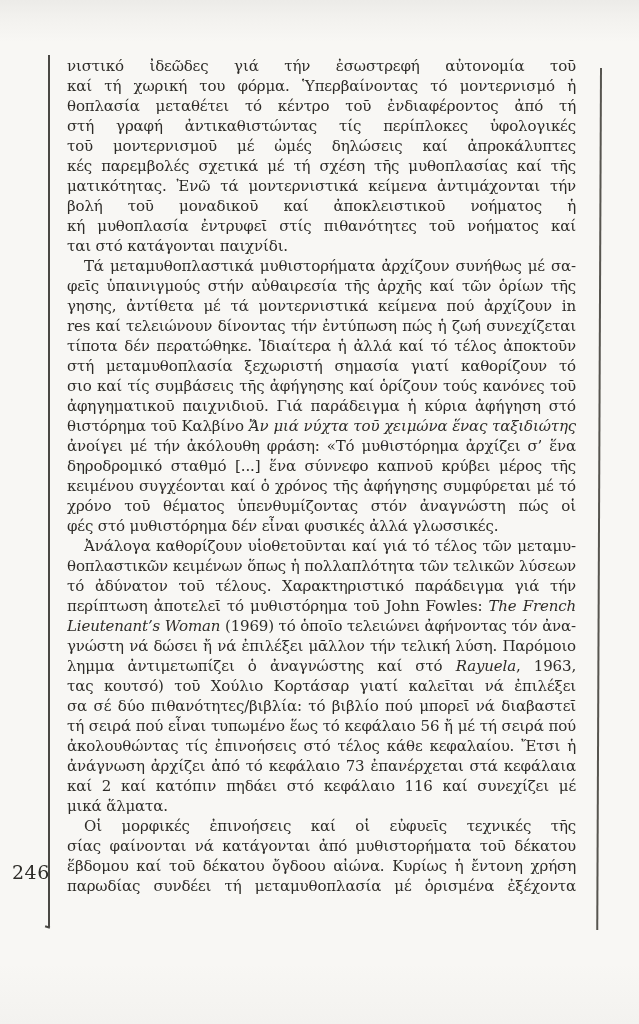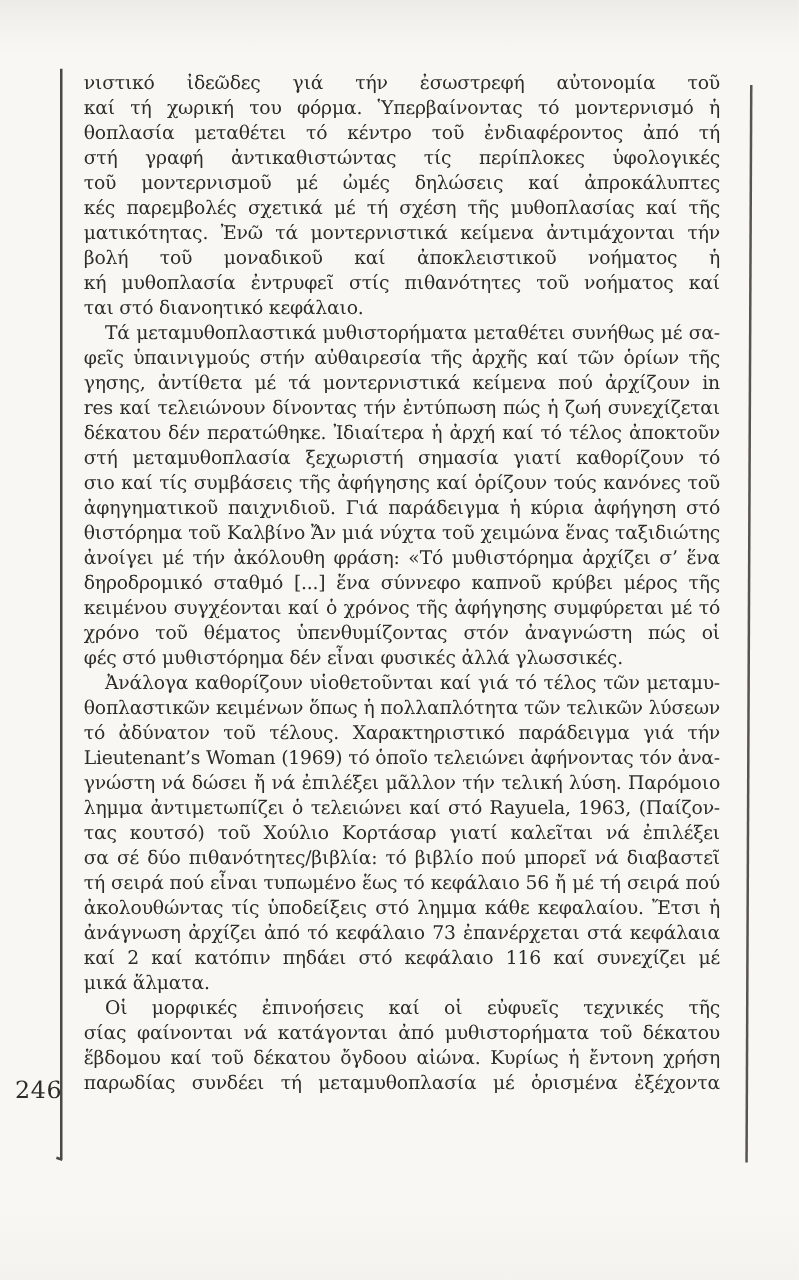--- a/index.html
+++ b/index.html
@@ -104,7 +104,7 @@
         <div class="line"><span>ματικότητας. Ἐνῶ τά μοντερνιστικά κείμενα ἀντιμάχονται τήν ἐπι-</span></div>
         <div class="line"><span>βολή τοῦ μοναδικοῦ καί ἀποκλειστικοῦ νοήματος ἡ μεταμοντερνιστι-</span></div>
         <div class="line"><span>κή μυθοπλασία ἐντρυφεῖ στίς πιθανότητες τοῦ νοήματος καί ἀρέσκε-</span></div>
-        <div class="line end"><span>ται στό διανοητικό κεφάλαιο.</span></div>
+        <div class="line end"><span>ται στό κατάγονται παιχνίδι.</span></div>
       </div>
       <div class="para">
         <div class="line indent"><span>Τά μεταμυθοπλαστικά μυθιστορήματα μεταθέτει συνήθως μέ σα-</span></div>

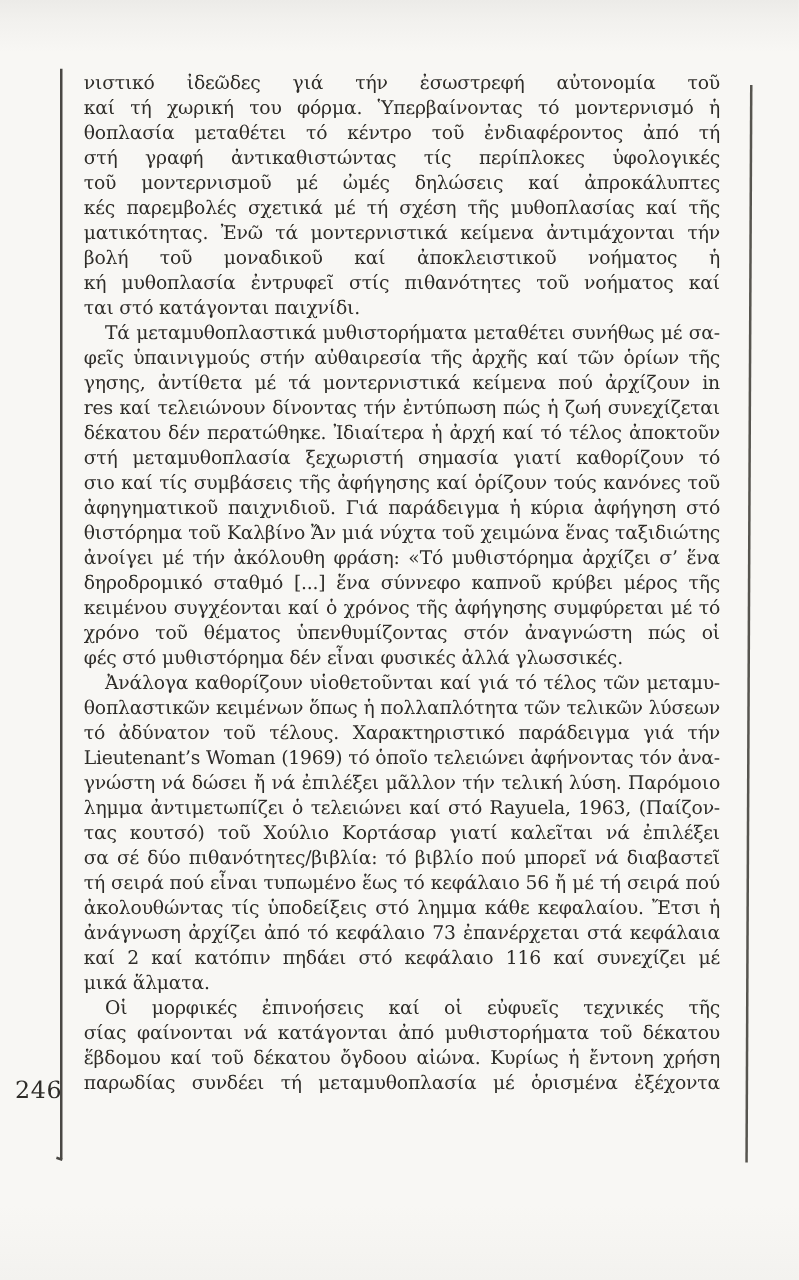--- a/index.html
+++ b/index.html
@@ -107,7 +107,7 @@
         <div class="line end"><span>ται στό κατάγονται παιχνίδι.</span></div>
       </div>
       <div class="para">
-        <div class="line indent"><span>Τά μεταμυθοπλαστικά μυθιστορήματα μεταθέτει συνήθως μέ σα-</span></div>
+        <div class="line indent"><span>Τά μεταμυθοπλαστικά μυθιστορήματα ἀρχίζουν συνήθως μέ σα-</span></div>
         <div class="line"><span>φεῖς ὑπαινιγμούς στήν αὐθαιρεσία τῆς ἀρχῆς καί τῶν ὁρίων τῆς ἀφή-</span></div>
         <div class="line"><span>γησης, ἀντίθετα μέ τά μοντερνιστικά κείμενα πού ἀρχίζουν in media</span></div>
         <div class="line"><span>res καί τελειώνουν δίνοντας τήν ἐντύπωση πώς ἡ ζωή συνεχίζεται καί</span></div>

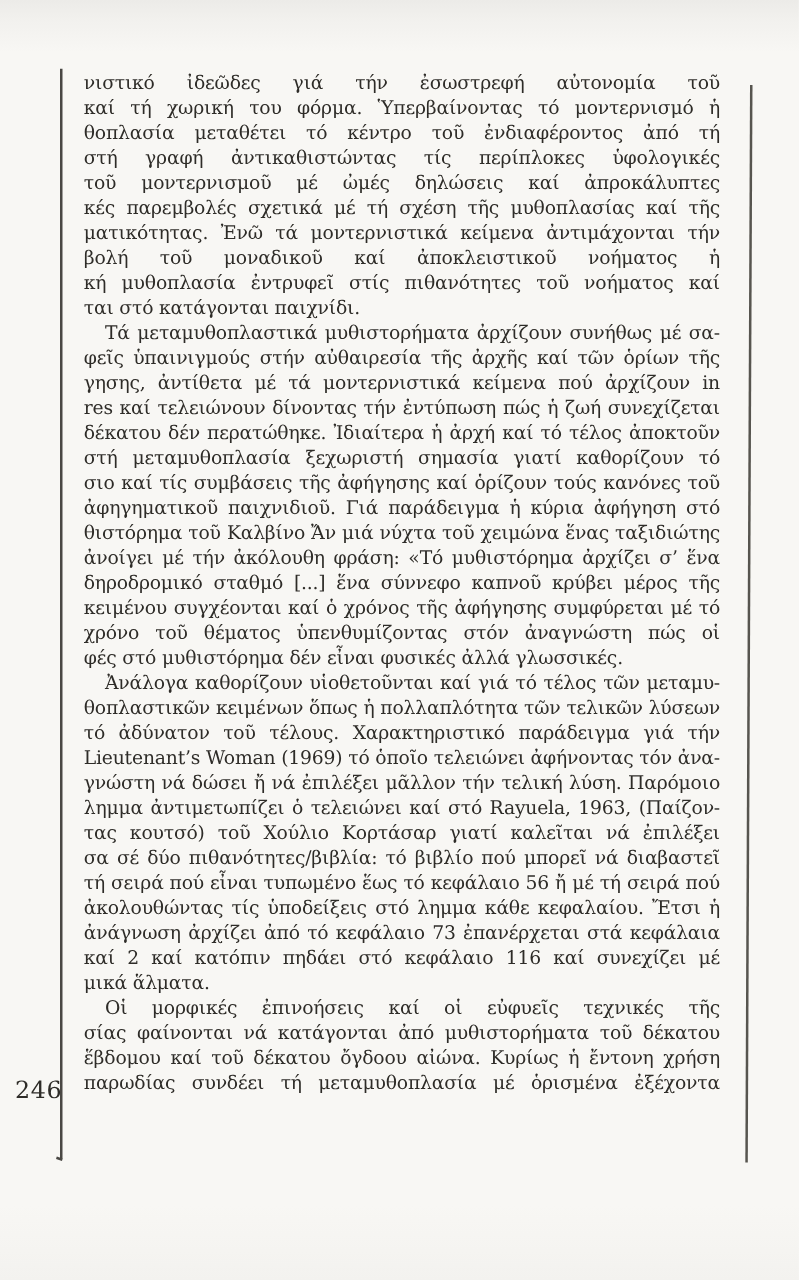--- a/index.html
+++ b/index.html
@@ -111,7 +111,7 @@
         <div class="line"><span>φεῖς ὑπαινιγμούς στήν αὐθαιρεσία τῆς ἀρχῆς καί τῶν ὁρίων τῆς ἀφή-</span></div>
         <div class="line"><span>γησης, ἀντίθετα μέ τά μοντερνιστικά κείμενα πού ἀρχίζουν in media</span></div>
         <div class="line"><span>res καί τελειώνουν δίνοντας τήν ἐντύπωση πώς ἡ ζωή συνεχίζεται καί</span></div>
-        <div class="line"><span>δέκατου δέν περατώθηκε. Ἰδιαίτερα ἡ ἀρχή καί τό τέλος ἀποκτοῦν</span></div>
+        <div class="line"><span>τίποτα δέν περατώθηκε. Ἰδιαίτερα ἡ ἀλλά καί τό τέλος ἀποκτοῦν</span></div>
         <div class="line"><span>στή μεταμυθοπλασία ξεχωριστή σημασία γιατί καθορίζουν τό πλαί-</span></div>
         <div class="line"><span>σιο καί τίς συμβάσεις τῆς ἀφήγησης καί ὁρίζουν τούς κανόνες τοῦ</span></div>
         <div class="line"><span>ἀφηγηματικοῦ παιχνιδιοῦ. Γιά παράδειγμα ἡ κύρια ἀφήγηση στό μυ-</span></div>

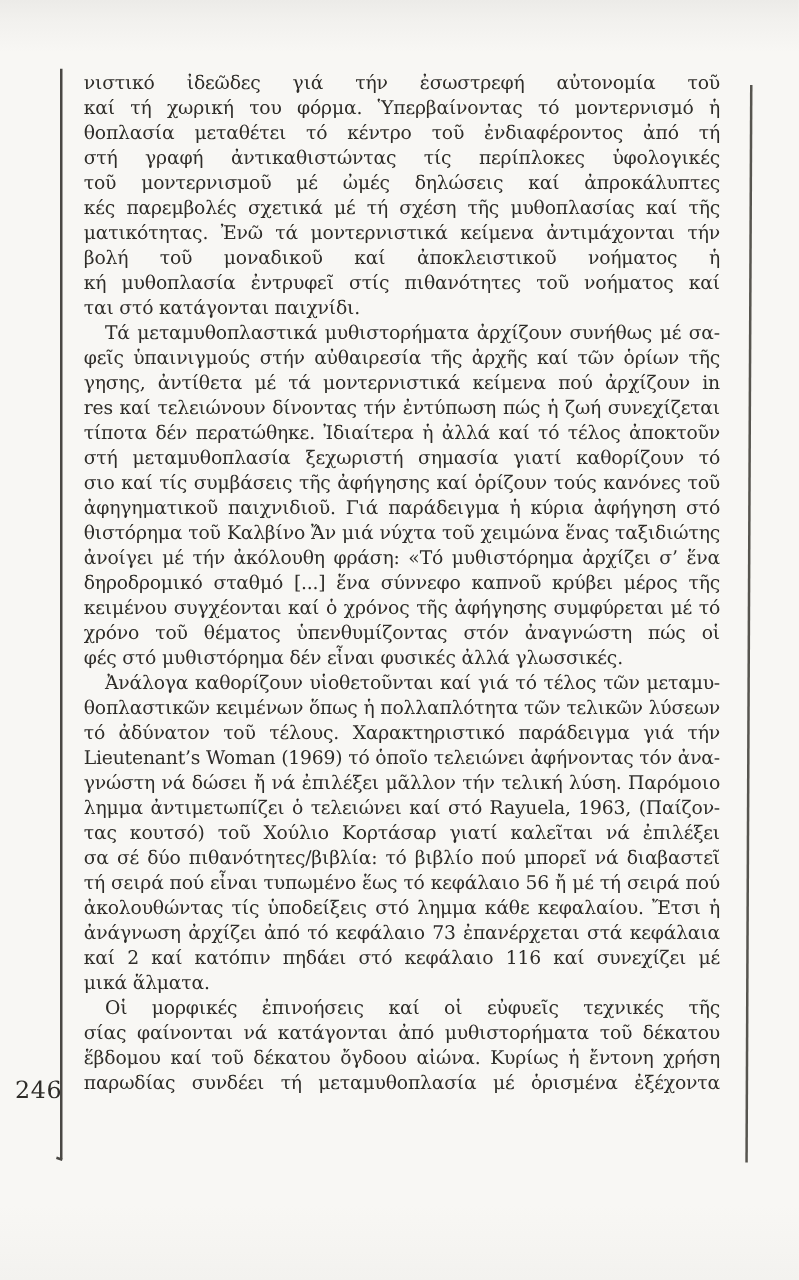--- a/index.html
+++ b/index.html
@@ -82,6 +82,7 @@
     text-indent: 17px;
   }
   .it {
+    font-style: italic;
   }
 </style>
 </head>

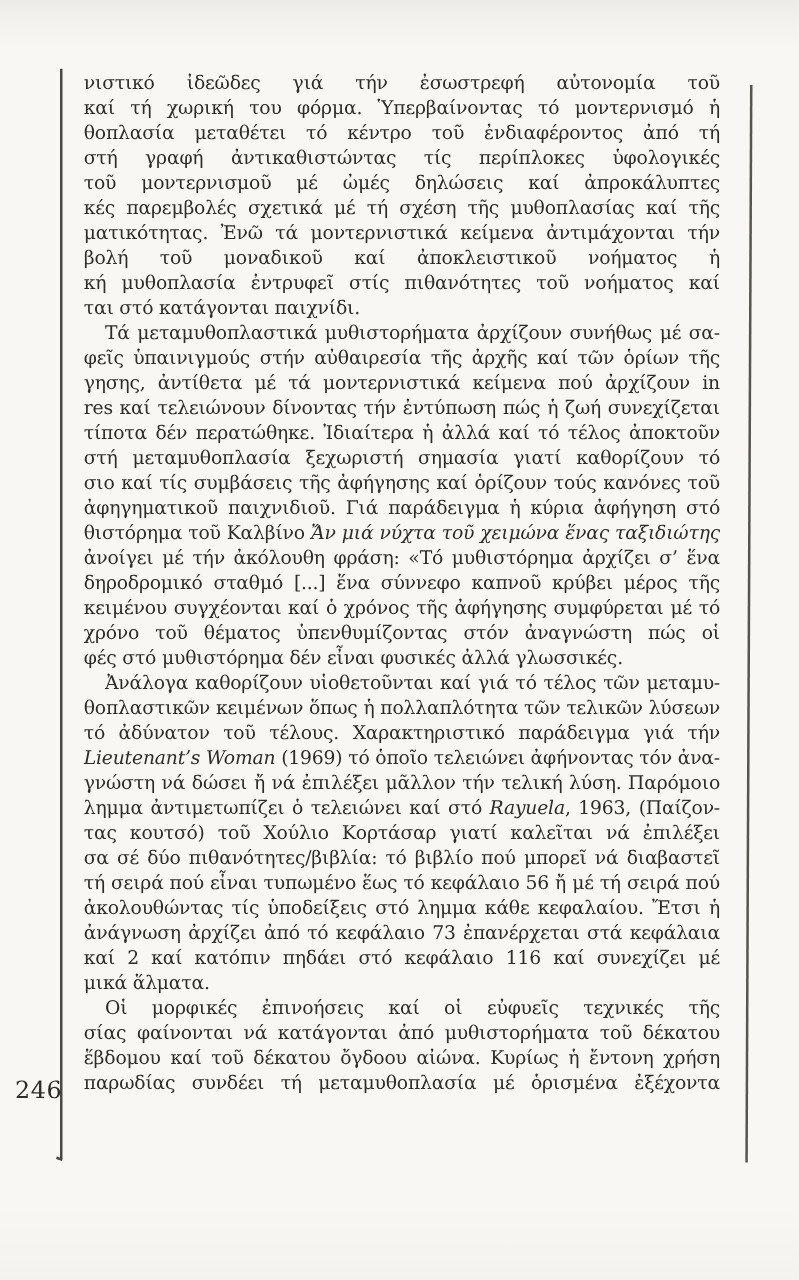--- a/index.html
+++ b/index.html
@@ -127,6 +127,7 @@
         <div class="line indent"><span>Ἀνάλογα καθορίζουν υἱοθετοῦνται καί γιά τό τέλος τῶν μεταμυ-</span></div>
         <div class="line"><span>θοπλαστικῶν κειμένων ὅπως ἡ πολλαπλότητα τῶν τελικῶν λύσεων ἤ</span></div>
         <div class="line"><span>τό ἀδύνατον τοῦ τέλους. Χαρακτηριστικό παράδειγμα γιά τήν πρώτη</span></div>
+        <div class="line"><span>περίπτωση ἀποτελεῖ τό μυθιστόρημα τοῦ John Fowles: </span><span class="it">The French</span></div>
         <div class="line"><span class="it">Lieutenant’s Woman</span><span> (1969) τό ὁποῖο τελειώνει ἀφήνοντας τόν ἀνα-</span></div>
         <div class="line"><span>γνώστη νά δώσει ἤ νά ἐπιλέξει μᾶλλον τήν τελική λύση. Παρόμοιο δί-</span></div>
         <div class="line"><span>λημμα ἀντιμετωπίζει ὁ τελειώνει καί στό </span><span class="it">Rayuela</span><span>, 1963, (Παίζον-</span></div>

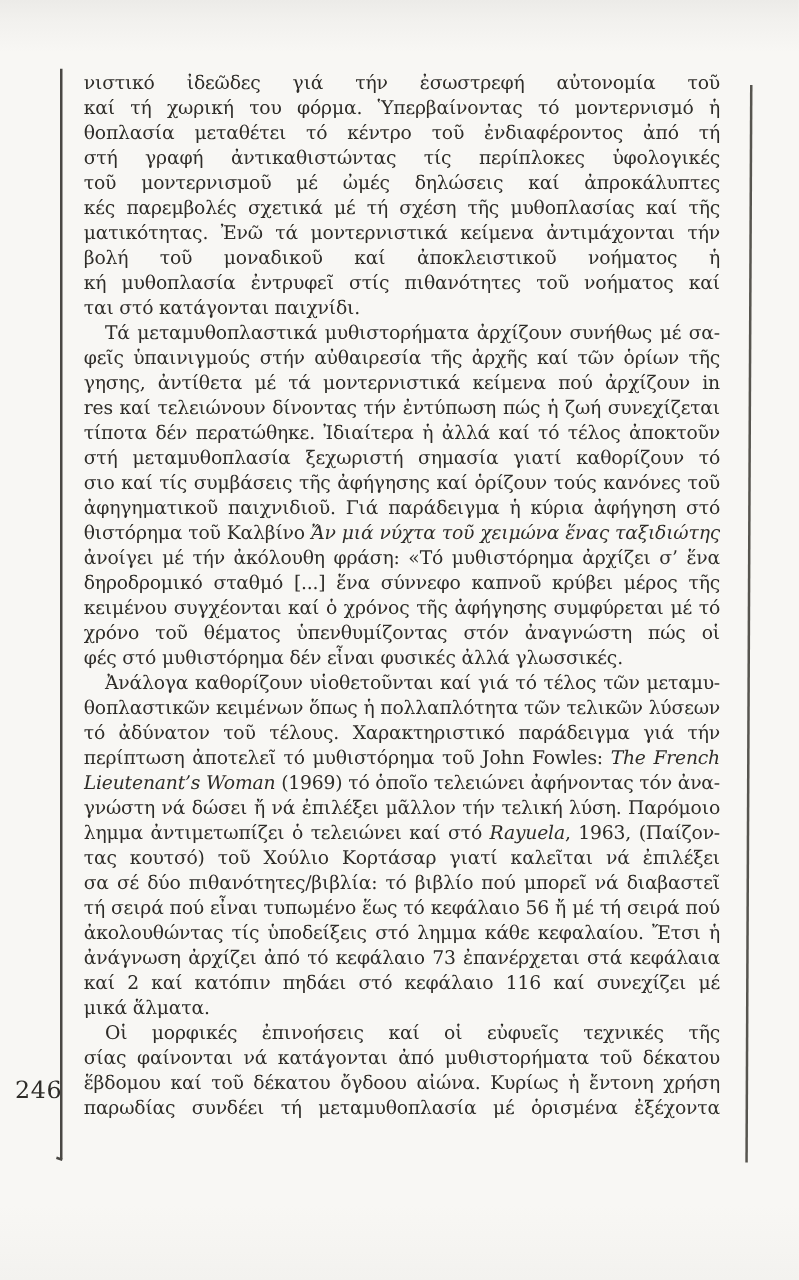--- a/index.html
+++ b/index.html
@@ -130,7 +130,7 @@
         <div class="line"><span>περίπτωση ἀποτελεῖ τό μυθιστόρημα τοῦ John Fowles: </span><span class="it">The French</span></div>
         <div class="line"><span class="it">Lieutenant’s Woman</span><span> (1969) τό ὁποῖο τελειώνει ἀφήνοντας τόν ἀνα-</span></div>
         <div class="line"><span>γνώστη νά δώσει ἤ νά ἐπιλέξει μᾶλλον τήν τελική λύση. Παρόμοιο δί-</span></div>
-        <div class="line"><span>λημμα ἀντιμετωπίζει ὁ τελειώνει καί στό </span><span class="it">Rayuela</span><span>, 1963, (Παίζον-</span></div>
+        <div class="line"><span>λημμα ἀντιμετωπίζει ὁ ἀναγνώστης καί στό </span><span class="it">Rayuela</span><span>, 1963, (Παίζον-</span></div>
         <div class="line"><span>τας κουτσό) τοῦ Χούλιο Κορτάσαρ γιατί καλεῖται νά ἐπιλέξει ἀνάμε-</span></div>
         <div class="line"><span>σα σέ δύο πιθανότητες/βιβλία: τό βιβλίο πού μπορεῖ νά διαβαστεῖ μέ</span></div>
         <div class="line"><span>τή σειρά πού εἶναι τυπωμένο ἕως τό κεφάλαιο 56 ἤ μέ τή σειρά πού</span></div>

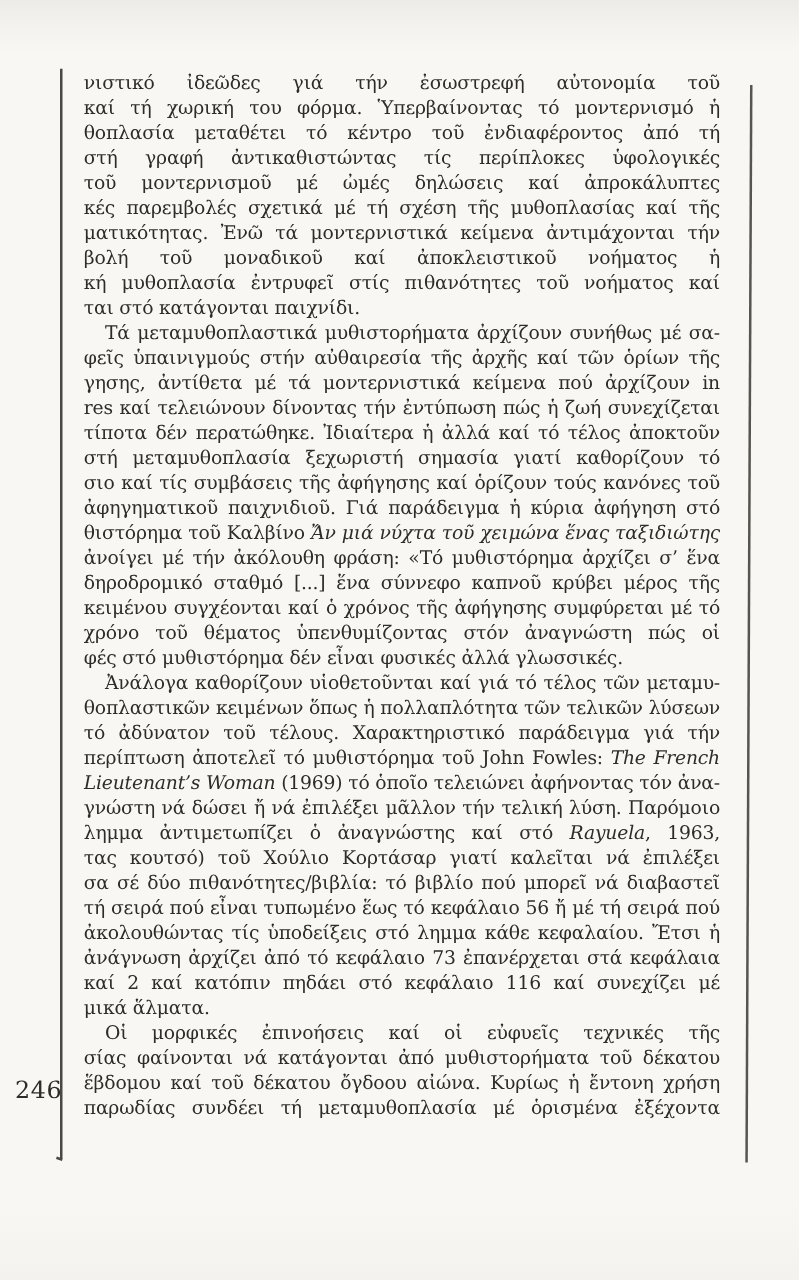--- a/index.html
+++ b/index.html
@@ -134,7 +134,7 @@
         <div class="line"><span>τας κουτσό) τοῦ Χούλιο Κορτάσαρ γιατί καλεῖται νά ἐπιλέξει ἀνάμε-</span></div>
         <div class="line"><span>σα σέ δύο πιθανότητες/βιβλία: τό βιβλίο πού μπορεῖ νά διαβαστεῖ μέ</span></div>
         <div class="line"><span>τή σειρά πού εἶναι τυπωμένο ἕως τό κεφάλαιο 56 ἤ μέ τή σειρά πού</span></div>
-        <div class="line"><span>ἀκολουθώντας τίς ὑποδείξεις στό λημμα κάθε κεφαλαίου. Ἔτσι ἡ</span></div>
+        <div class="line"><span>ἀκολουθώντας τίς ἐπινοήσεις στό τέλος κάθε κεφαλαίου. Ἔτσι ἡ</span></div>
         <div class="line"><span>ἀνάγνωση ἀρχίζει ἀπό τό κεφάλαιο 73 ἐπανέρχεται στά κεφάλαια 1</span></div>
         <div class="line"><span>καί 2 καί κατόπιν πηδάει στό κεφάλαιο 116 καί συνεχίζει μέ ἀναδρο-</span></div>
         <div class="line end"><span>μικά ἅλματα.</span></div>

